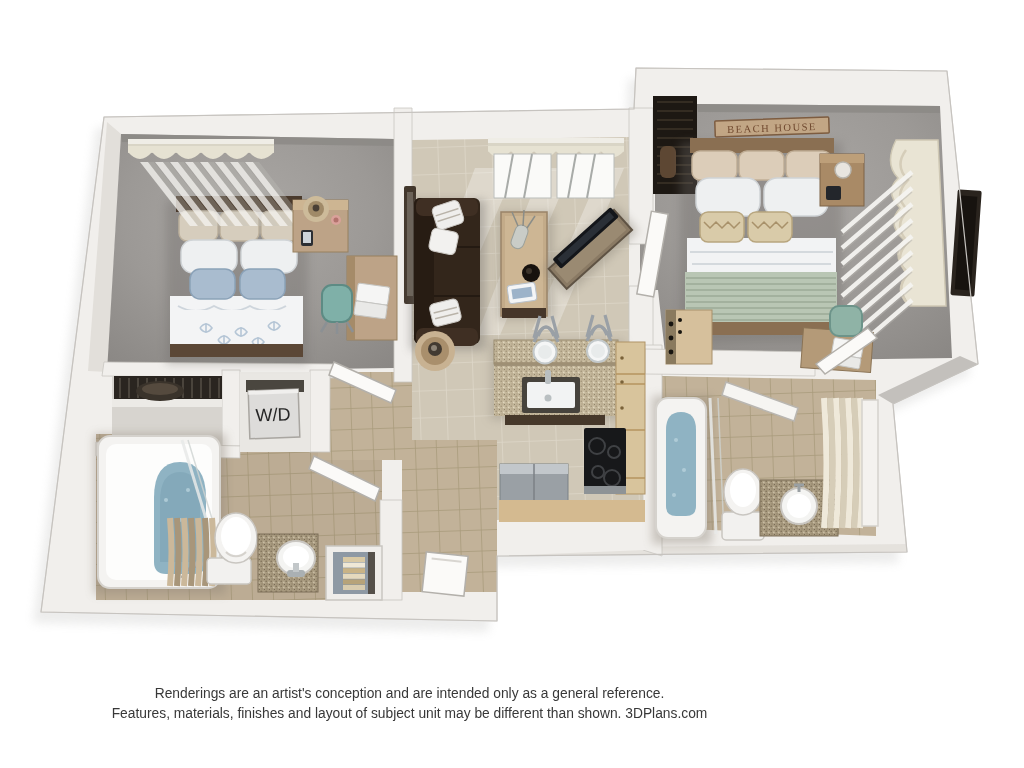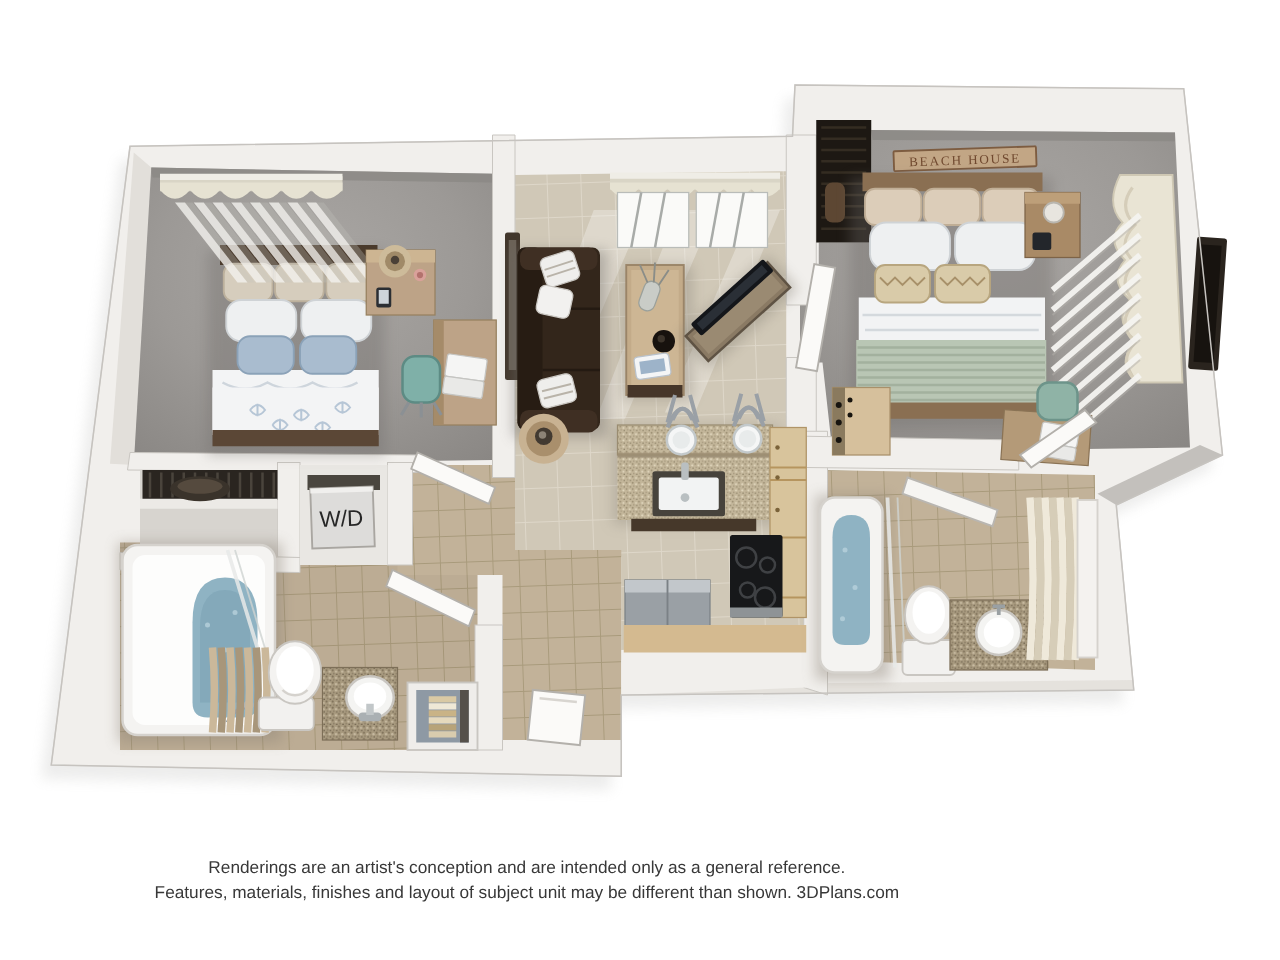--- a/index.html
+++ b/index.html
@@ -2,7 +2,7 @@
 <html><head><meta charset="utf-8"><title>Floor Plan</title>
 <style>
 html,body{margin:0;padding:0;background:#ffffff;width:1024px;height:768px;overflow:hidden}
-.caption{position:absolute;left:16px;top:684px;width:811px;text-align:center;
+.caption{position:absolute;left:4px;top:684px;width:811px;text-align:center;
 font-family:"Liberation Sans", sans-serif;font-size:13.8px;color:#383838;line-height:20px}
 svg{position:absolute;left:0;top:0}
 </style></head>

